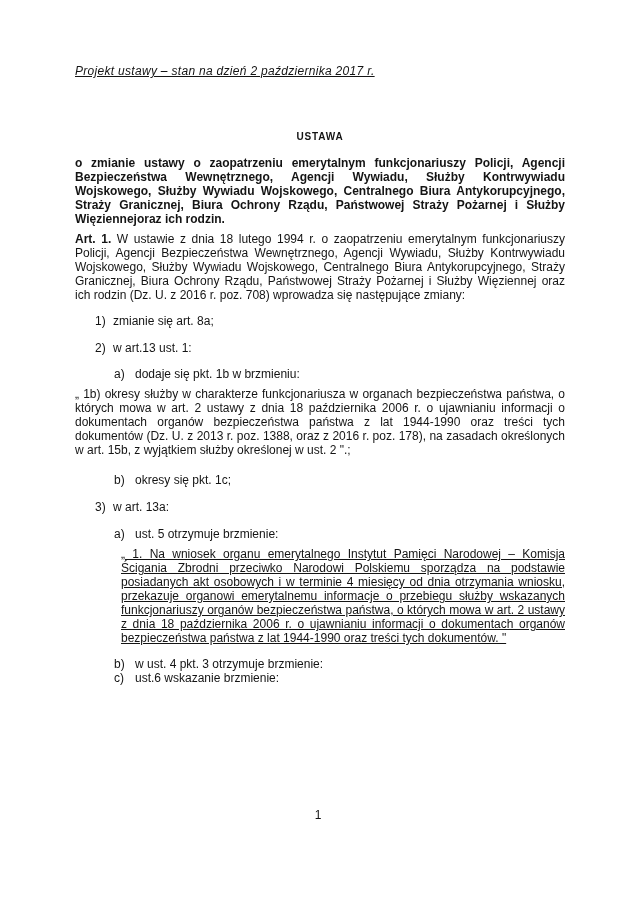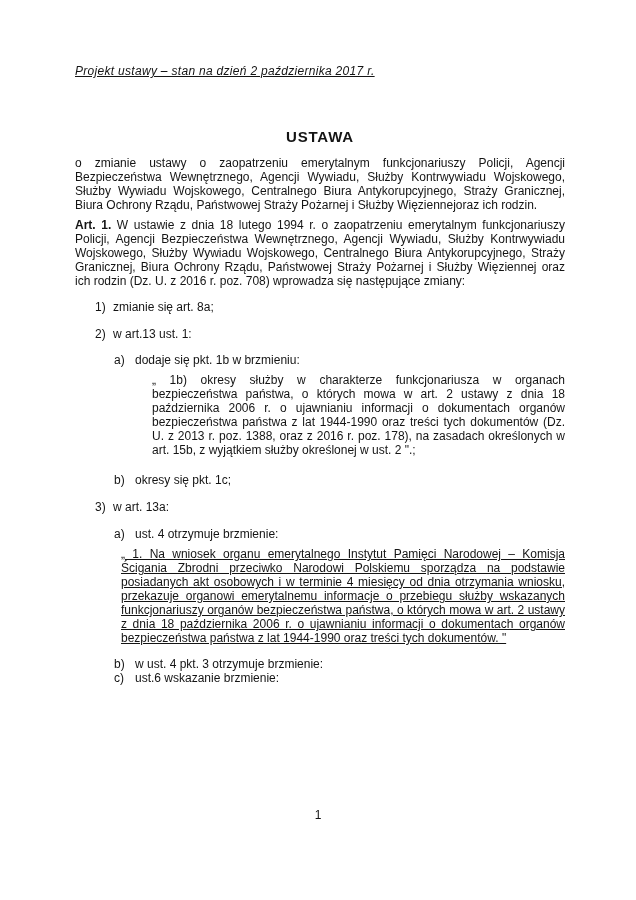--- a/index.html
+++ b/index.html
@@ -29,7 +29,7 @@
   }
   .title {
     margin: 52px 0 0 0;
-    font-size: 15px;
+    font-size: 10px;
     font-weight: bold;
     text-align: center;
     letter-spacing: 0.8px;

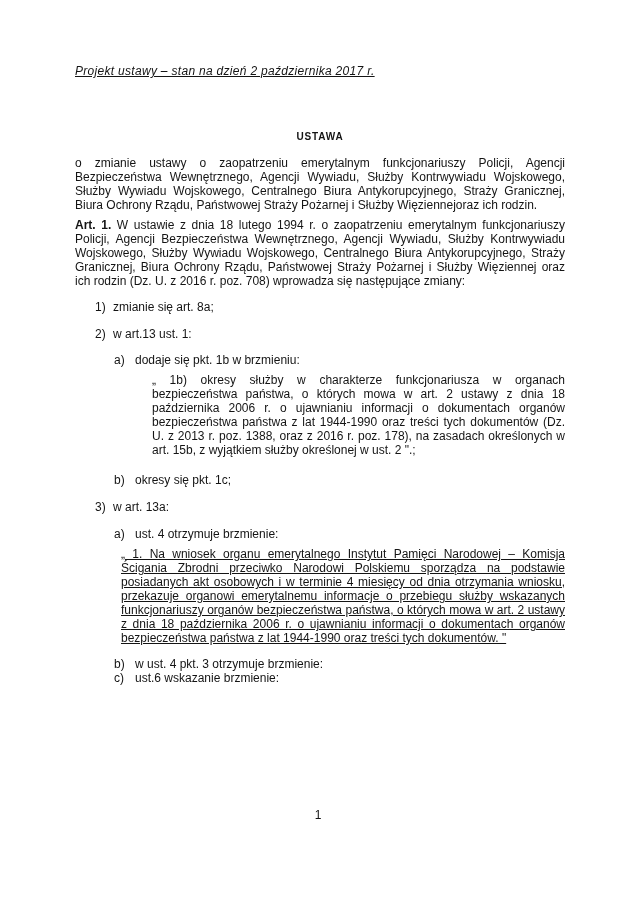--- a/index.html
+++ b/index.html
@@ -42,7 +42,7 @@
   }
   .subject {
     margin: 12px 0 0 0;
-    font-weight: normal;
+    font-weight: bold;
     text-align: justify;
   }
   .art {

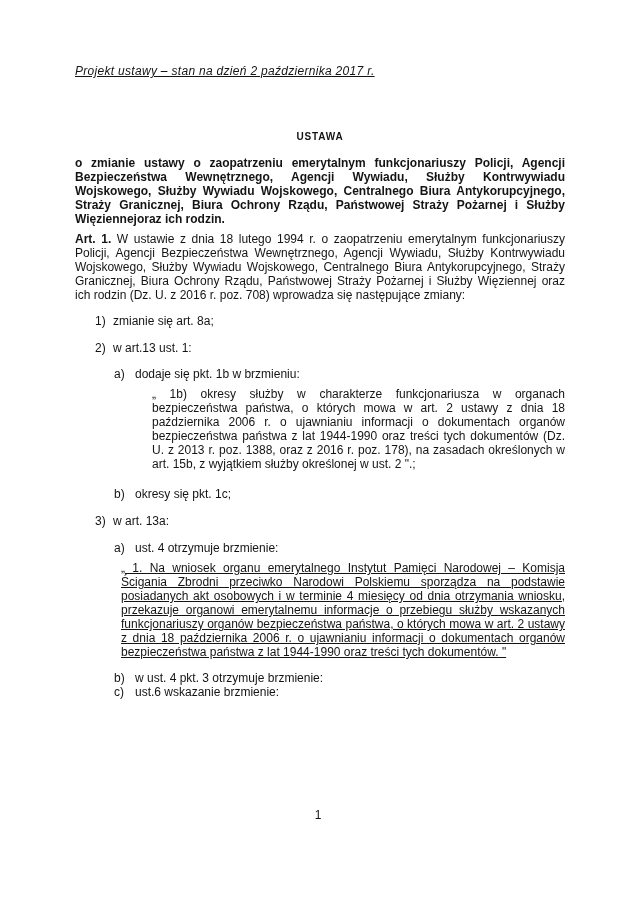--- a/index.html
+++ b/index.html
@@ -68,7 +68,7 @@
     text-align: justify;
     margin-top: 6px;
   }
-  .quote.q1 { margin-left: 77px; }
+  .quote.q1 { }
   .quote.q2 { margin-left: 46px; text-decoration: underline; }
   .quote.m12 { margin-top: 12px; }
   .pageno {

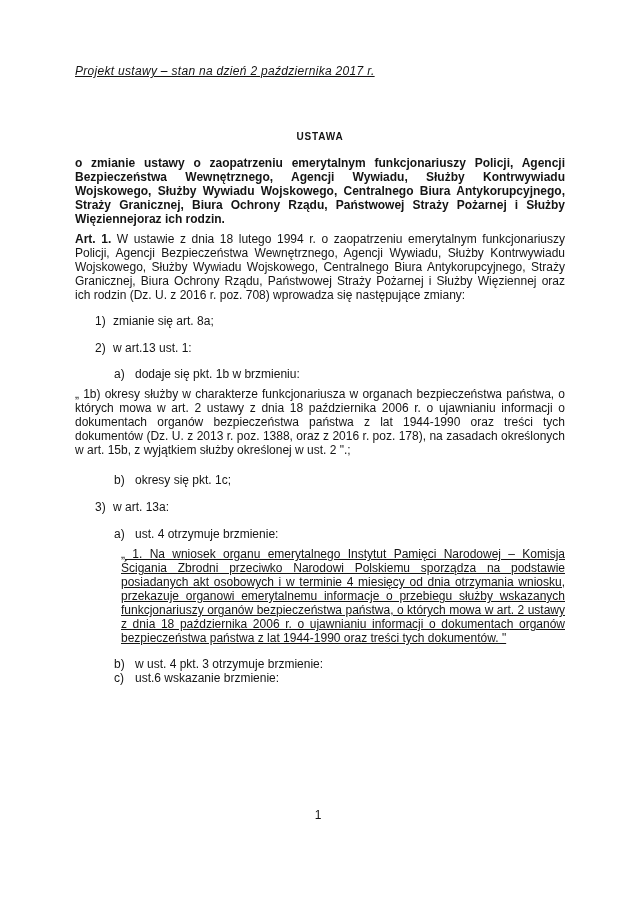--- a/index.html
+++ b/index.html
@@ -124,7 +124,7 @@
 
   <div class="row let m13">
     <span class="mk">a)</span>
-    <div class="txt">ust. 4 otrzymuje brzmienie:</div>
+    <div class="txt">ust. 5 otrzymuje brzmienie:</div>
   </div>
 
   <div class="quote q2">„ 1. Na wniosek organu emerytalnego Instytut Pamięci Narodowej – Komisja Ścigania Zbrodni przeciwko Narodowi Polskiemu sporządza na podstawie posiadanych akt osobowych i w terminie 4 miesięcy od dnia otrzymania wniosku, przekazuje organowi emerytalnemu informacje o przebiegu służby wskazanych funkcjonariuszy organów bezpieczeństwa państwa, o których mowa w art. 2 ustawy z dnia 18 października 2006 r. o ujawnianiu informacji o dokumentach organów bezpieczeństwa państwa z lat 1944-1990 oraz treści tych dokumentów. "</div>

